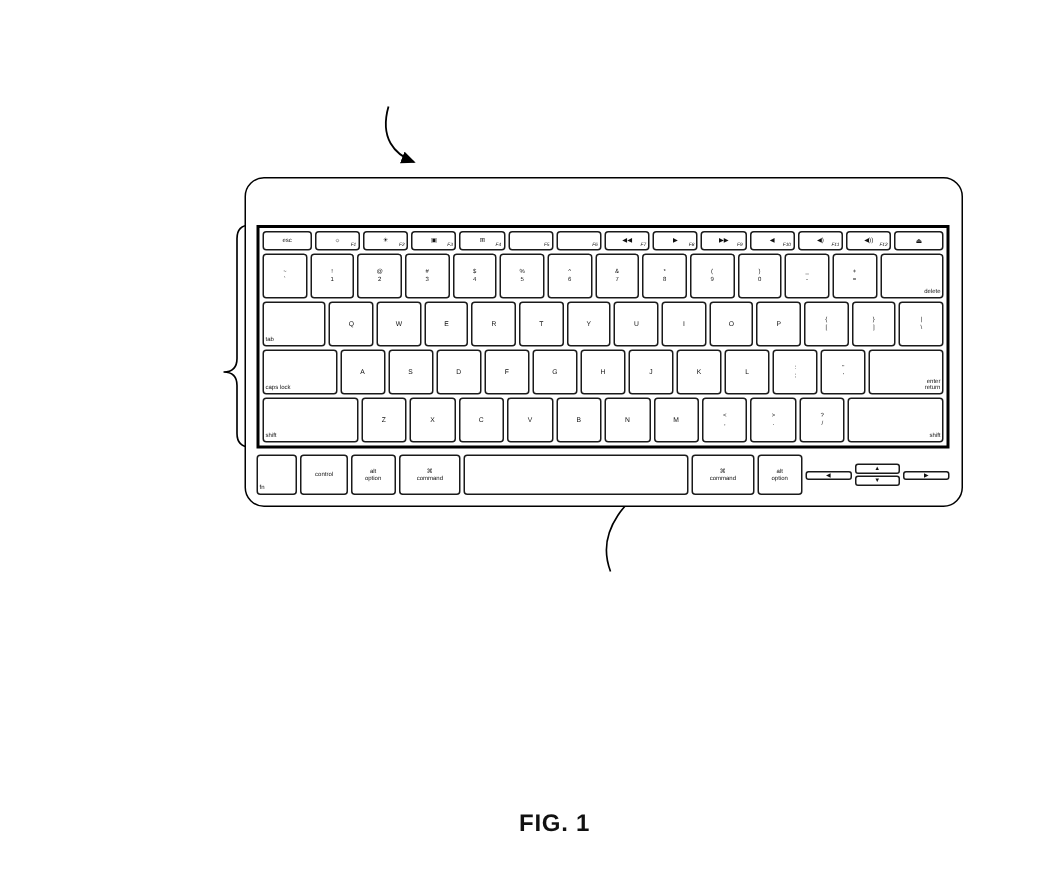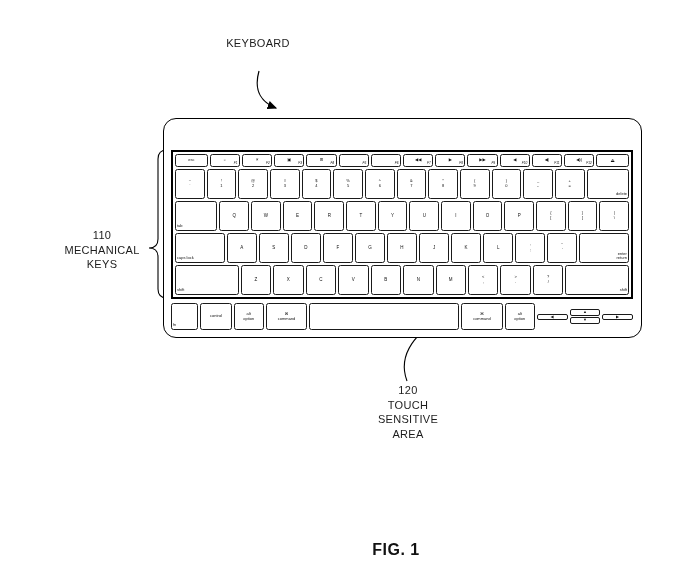--- a/index.html
+++ b/index.html
@@ -52,7 +52,6 @@
   </svg>
 
   <div class="callout" style="left:200px;top:36px;width:116px;">
-    <div>KEYBOARD</div>
   </div>
 
   <div class="callout" style="left:58px;top:228px;width:88px;">

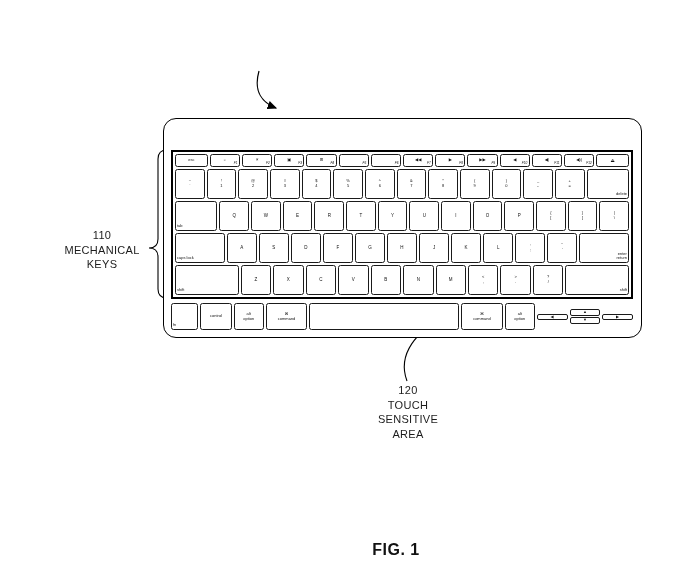--- a/index.html
+++ b/index.html
@@ -54,11 +54,6 @@
   <div class="callout" style="left:200px;top:36px;width:116px;">
   </div>
 
-  <div class="callout" style="left:58px;top:228px;width:88px;">
-    <div>110</div>
-    <div>MECHANICAL</div>
-    <div>KEYS</div>
-  </div>
 
   <div class="callout" style="left:363px;top:383px;width:90px;">
     <div>120</div>

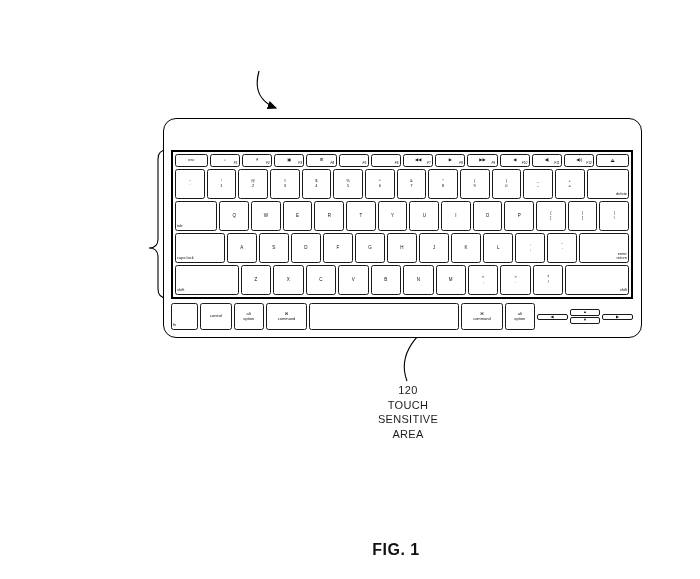--- a/index.html
+++ b/index.html
@@ -55,12 +55,6 @@
   </div>
 
 
-  <div class="callout" style="left:363px;top:383px;width:90px;">
-    <div>120</div>
-    <div>TOUCH</div>
-    <div>SENSITIVE</div>
-    <div>AREA</div>
-  </div>
 
   <div class="fig-caption">FIG. 1</div>
 

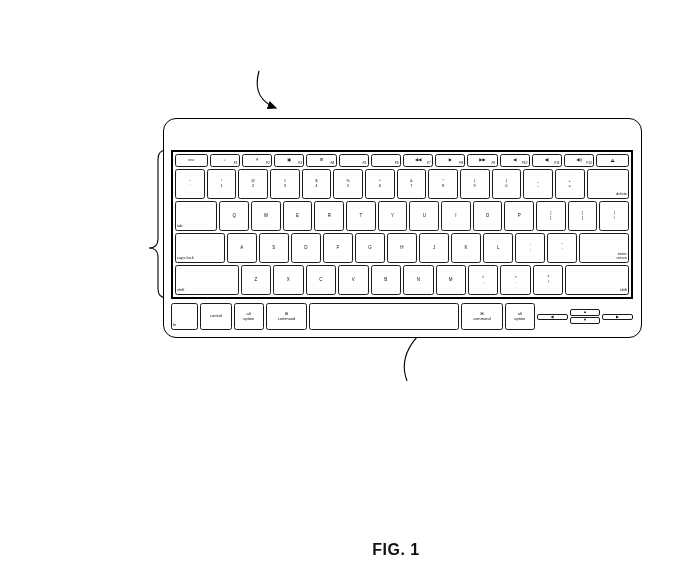--- a/index.html
+++ b/index.html
@@ -8,7 +8,7 @@
   .overlay{position:absolute;left:0;top:0;width:700px;height:579px;pointer-events:none;}
 
   .callout{position:absolute;text-align:center;font-size:11px;line-height:1.32;letter-spacing:.3px;color:#1c1c1c;}
-  .fig-caption{position:absolute;left:346px;top:541px;width:100px;text-align:center;
+  .fig-caption{position:absolute;left:346px;top:541px;width:100px;text-align:left;
                font-size:16px;font-weight:600;letter-spacing:.5px;color:#111;}
 
   .kb-body{position:absolute;left:163px;top:118px;width:479px;height:220px;

